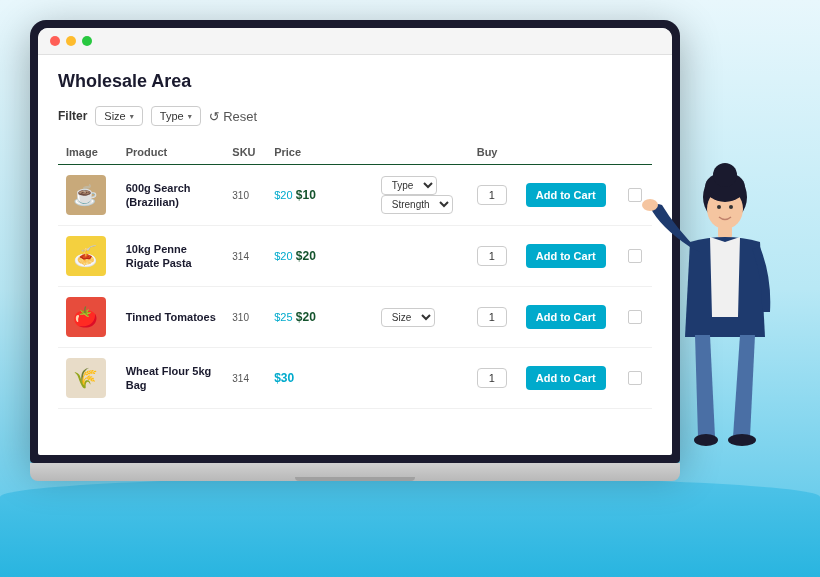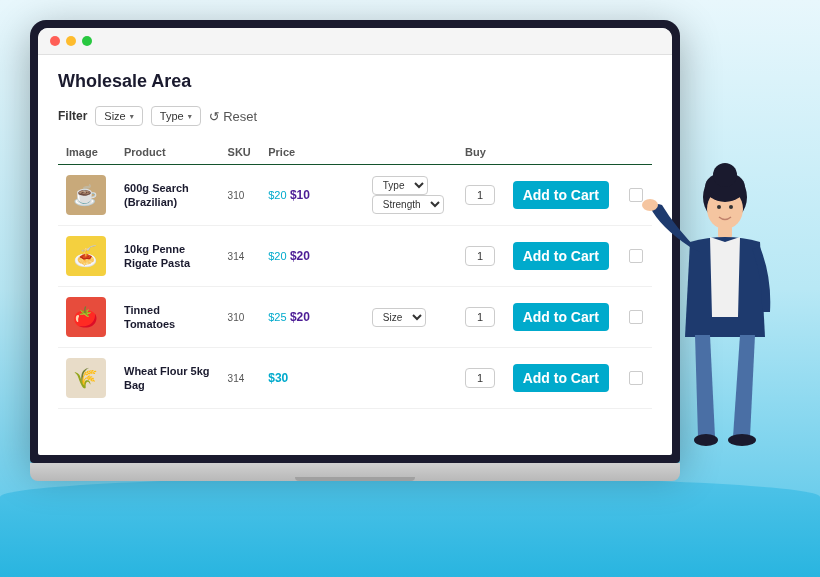--- a/index.html
+++ b/index.html
@@ -184,7 +184,7 @@
     }
 
     .price-sale {
-      color: #4c1d95;
+      color: #14532d;
       font-weight: 700;
     }
 

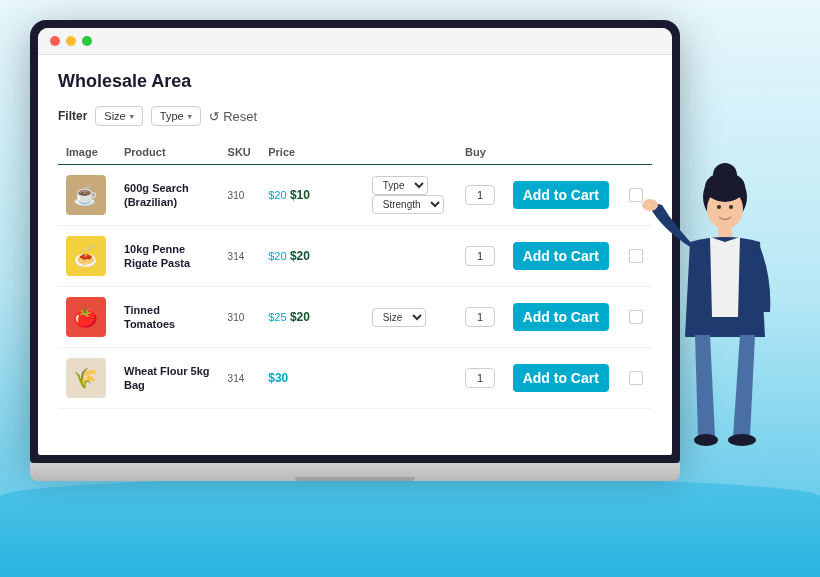--- a/index.html
+++ b/index.html
@@ -219,7 +219,7 @@
       border: none;
       border-radius: 4px;
       padding: 6px 10px;
-      font-size: 14px;
+      font-size: 11px;
       font-weight: 600;
       cursor: pointer;
       white-space: nowrap;

